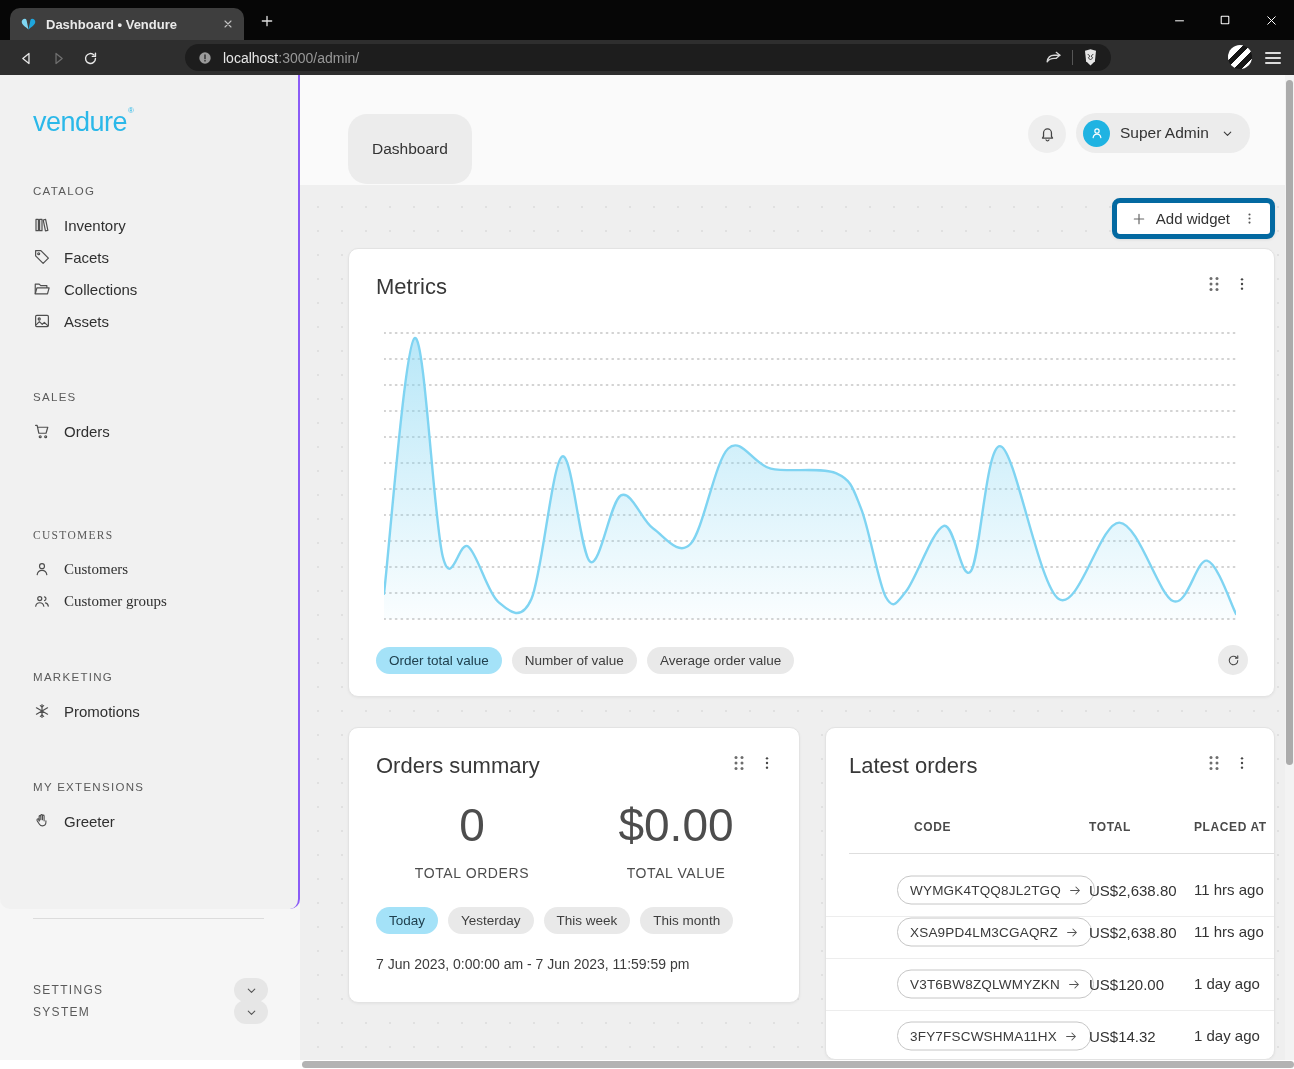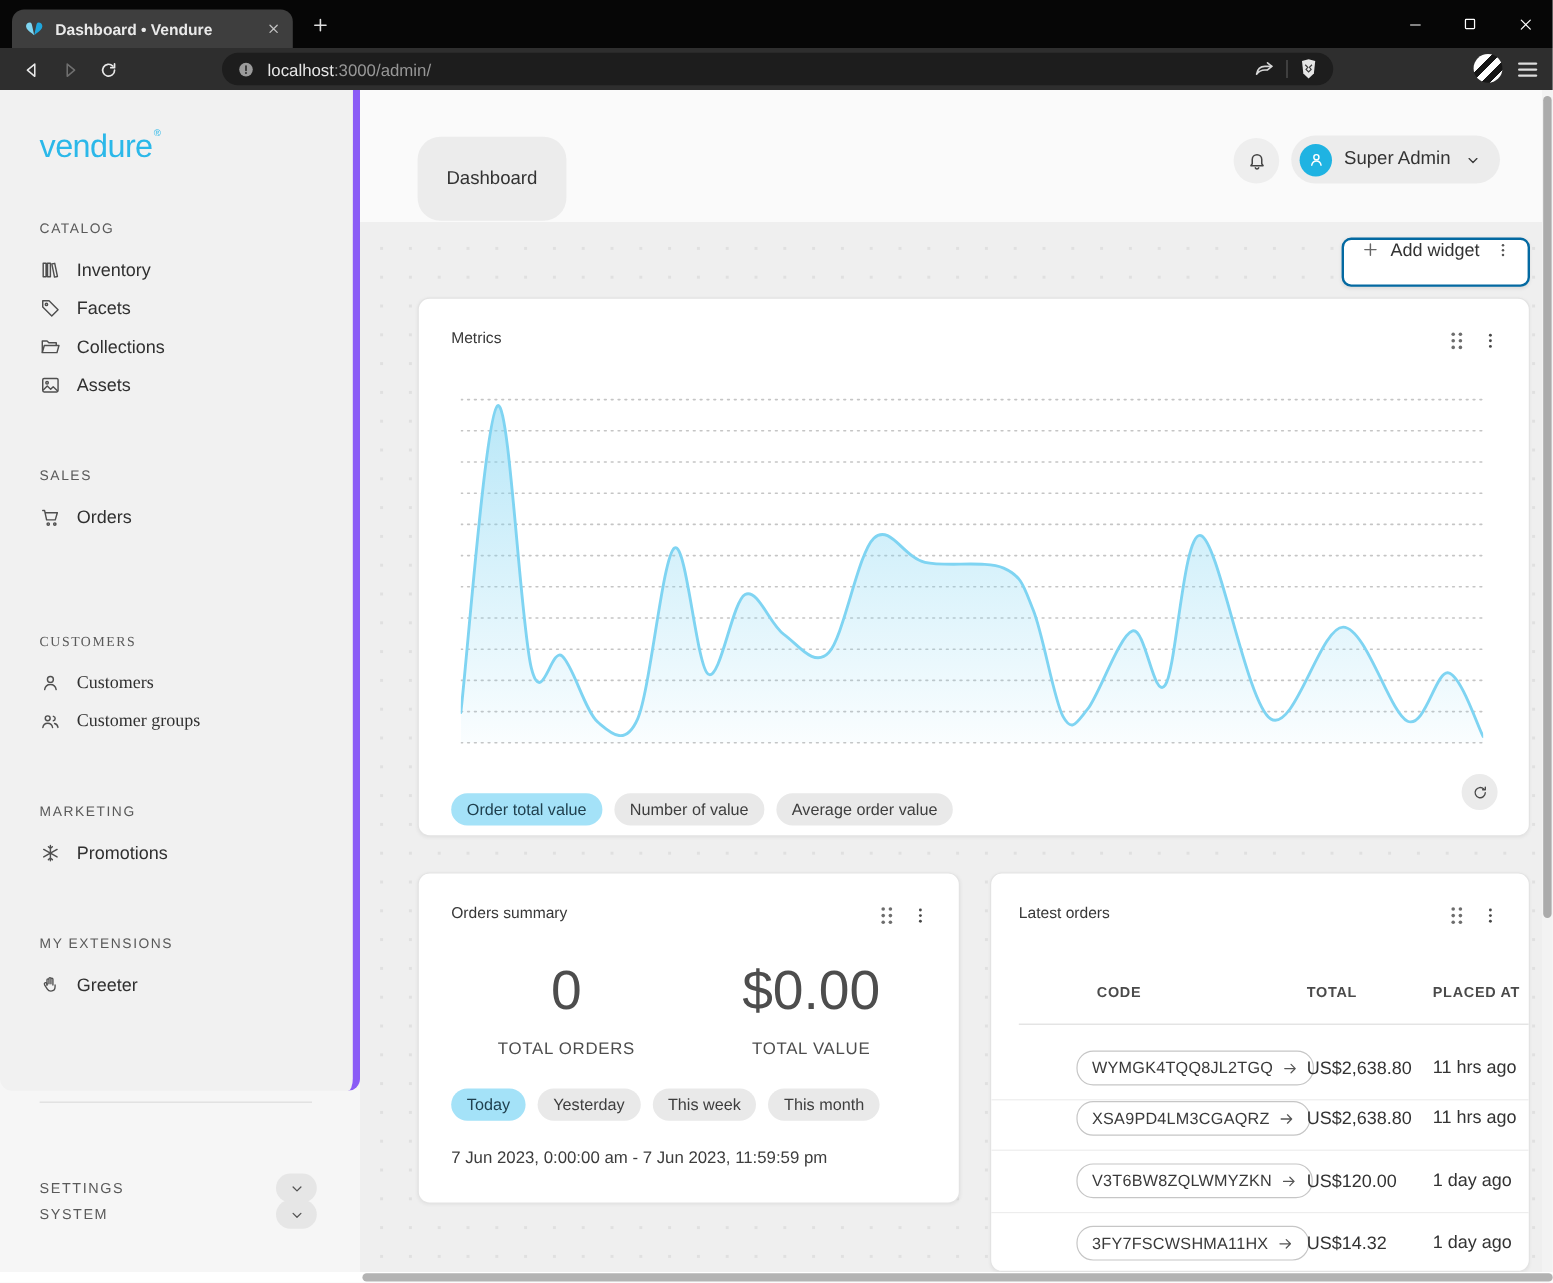--- a/index.html
+++ b/index.html
@@ -39,7 +39,7 @@
 
   
   .sidebar{position:absolute;left:0;top:0;width:300px;height:834px;background:#f1f1f1;
-           border-right:6px solid #8b5cf6;box-sizing:border-box;border-radius:0 0 10px 10px;}
+           border-right:2px solid #8b5cf6;box-sizing:border-box;border-radius:0 0 10px 10px;}
   .logo{position:absolute;left:33px;top:31px;font-size:27px;font-weight:500;letter-spacing:-0.5px;color:#2bb8e9;}
   .logo sup{font-size:8px;vertical-align:18px;margin-left:1px;}
   .nav{position:absolute;left:33px;top:63px;right:20px;}

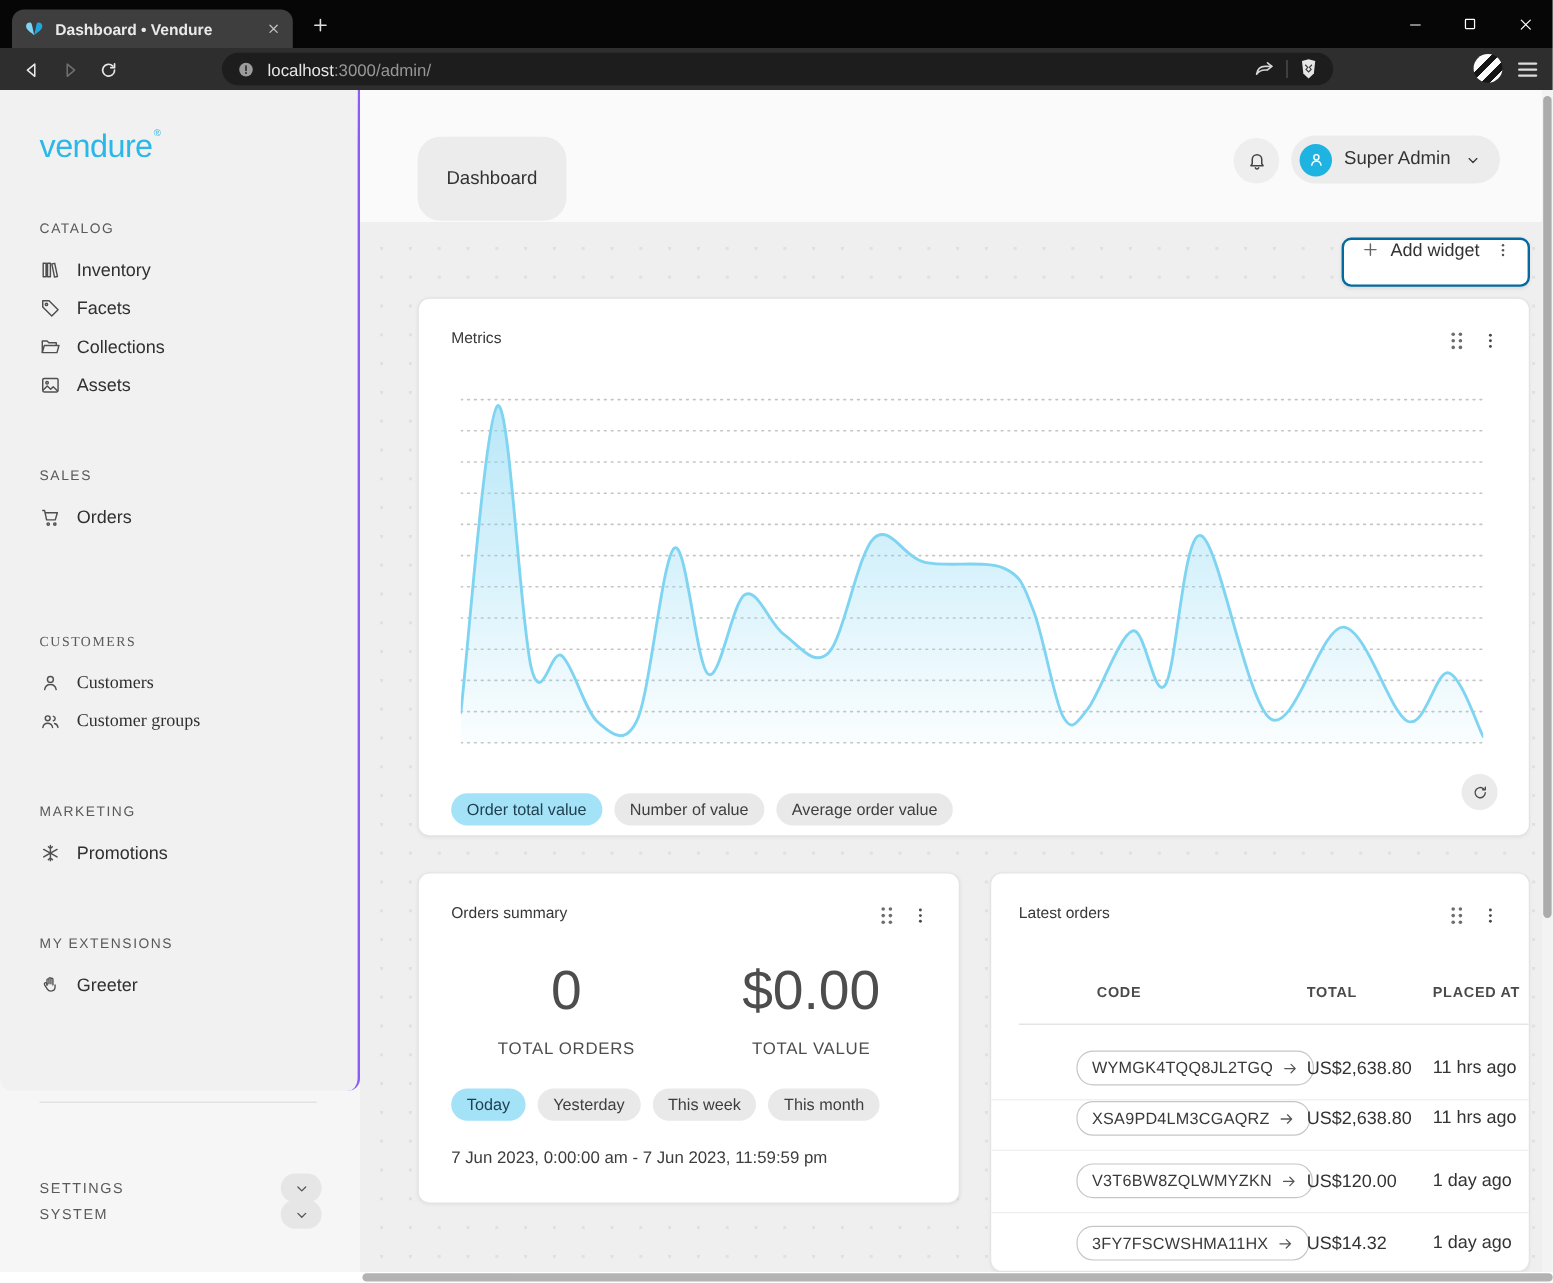--- a/index.html
+++ b/index.html
@@ -69,8 +69,8 @@
   .user-name{font-size:15.5px;color:#333333;}
   .user-chevron{color:#3a3a3a;margin-left:2px;}
 
-  .add-widget{position:absolute;right:10px;top:123px;height:41px;background:#ffffff;border:2px solid #0369a1;
-     border-radius:8px;box-shadow:0 1px 3px rgba(0,0,0,0.08);display:flex;padding:0 10px 0 14px;gap:9px;box-sizing:border-box;}
+  .add-widget{position:absolute;right:10px;top:123px;height:41px;background:#ffffff;border:5px solid #0369a1;
+     border-radius:8px;box-shadow:0 1px 3px rgba(0,0,0,0.08);display:flex;align-items:center;padding:0 10px 0 14px;gap:9px;box-sizing:border-box;}
   .add-widget .aw-label{font-size:15px;color:#333333;}
   .aw-plus{color:#666666;}
   .aw-kebab{color:#555555;padding:0 3px;}

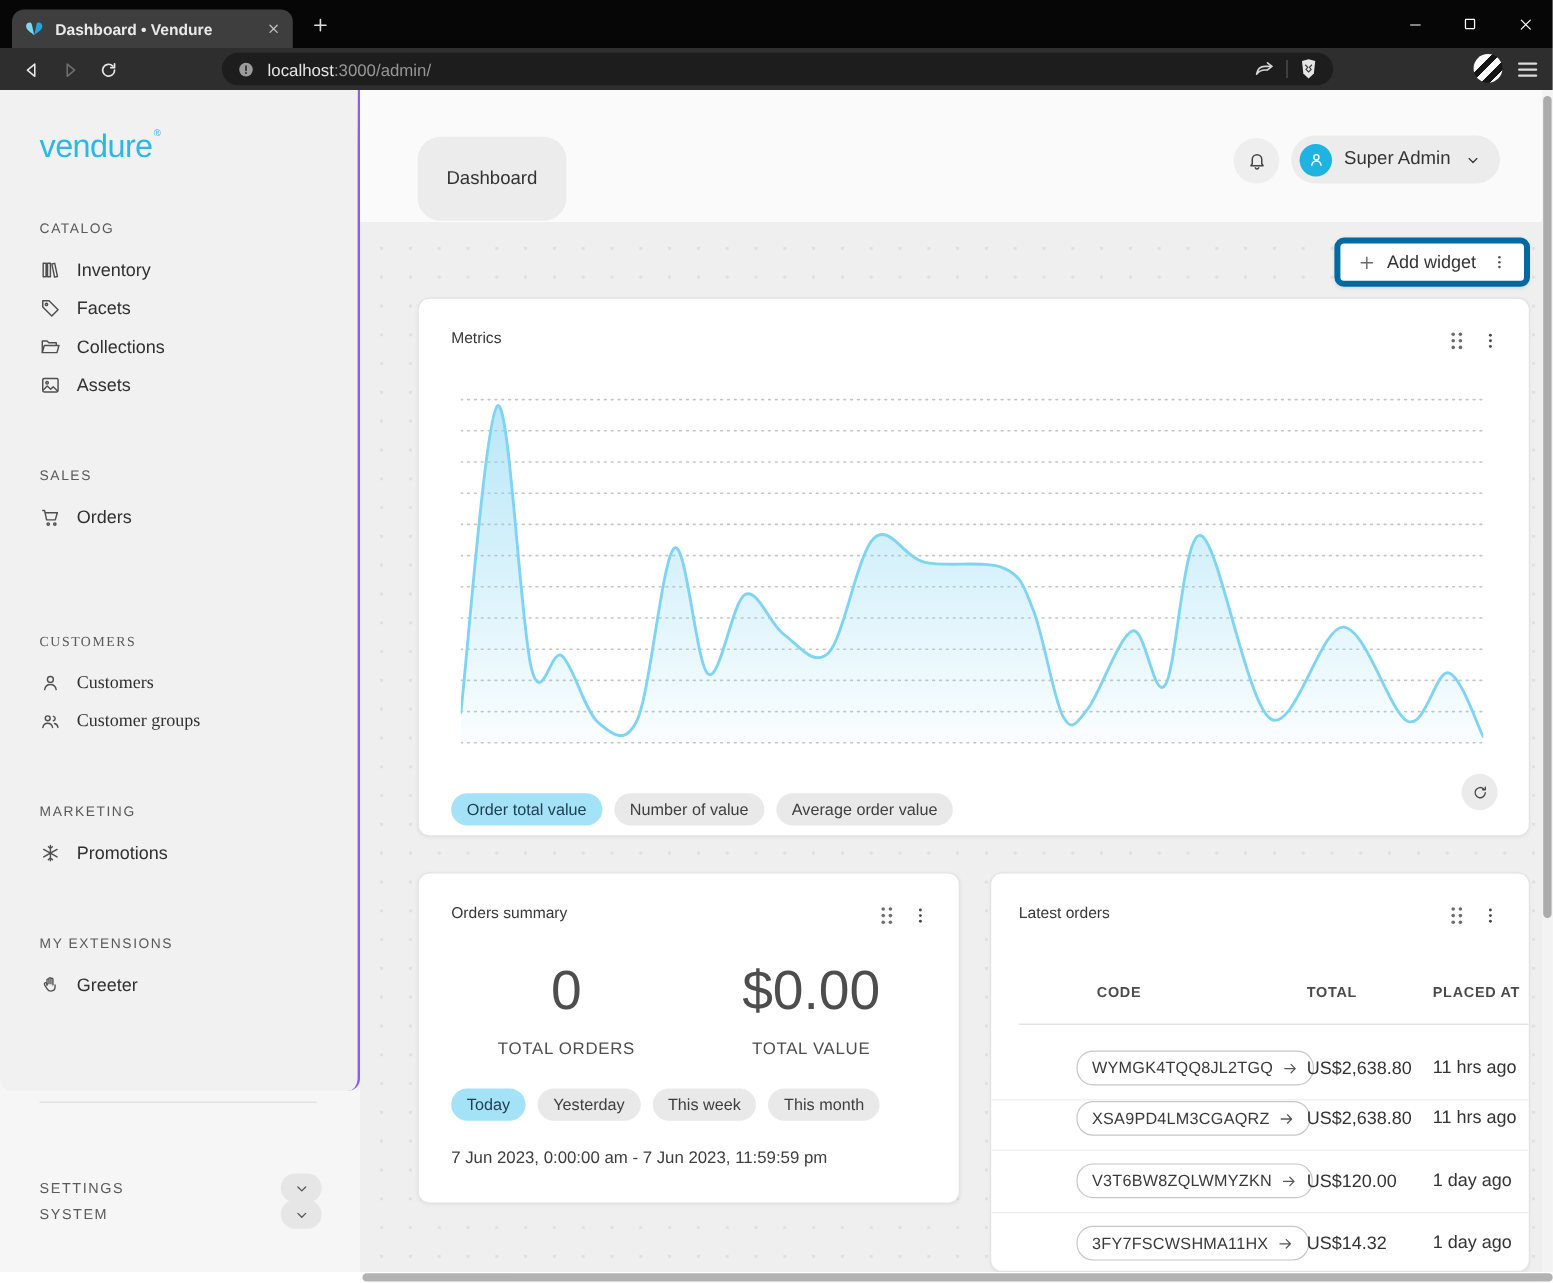--- a/index.html
+++ b/index.html
@@ -78,7 +78,7 @@
   
   .card{position:absolute;background:#ffffff;border:1px solid #e3e3e3;border-radius:10px;
         box-shadow:0 1px 3px rgba(0,0,0,0.05);box-sizing:border-box;overflow:hidden;}
-  .card-title{position:absolute;left:27px;top:25px;font-size:13px;font-weight:500;color:#383838;}
+  .card-title{position:absolute;left:27px;top:25px;font-size:22px;font-weight:500;color:#383838;}
   .drag-handle{position:absolute;right:52px;top:26px;width:16px;height:18px;color:#6d6d6d;cursor:grab;}
   .kebab{position:absolute;right:24px;top:25px;width:16px;height:20px;color:#474747;cursor:pointer;}
 

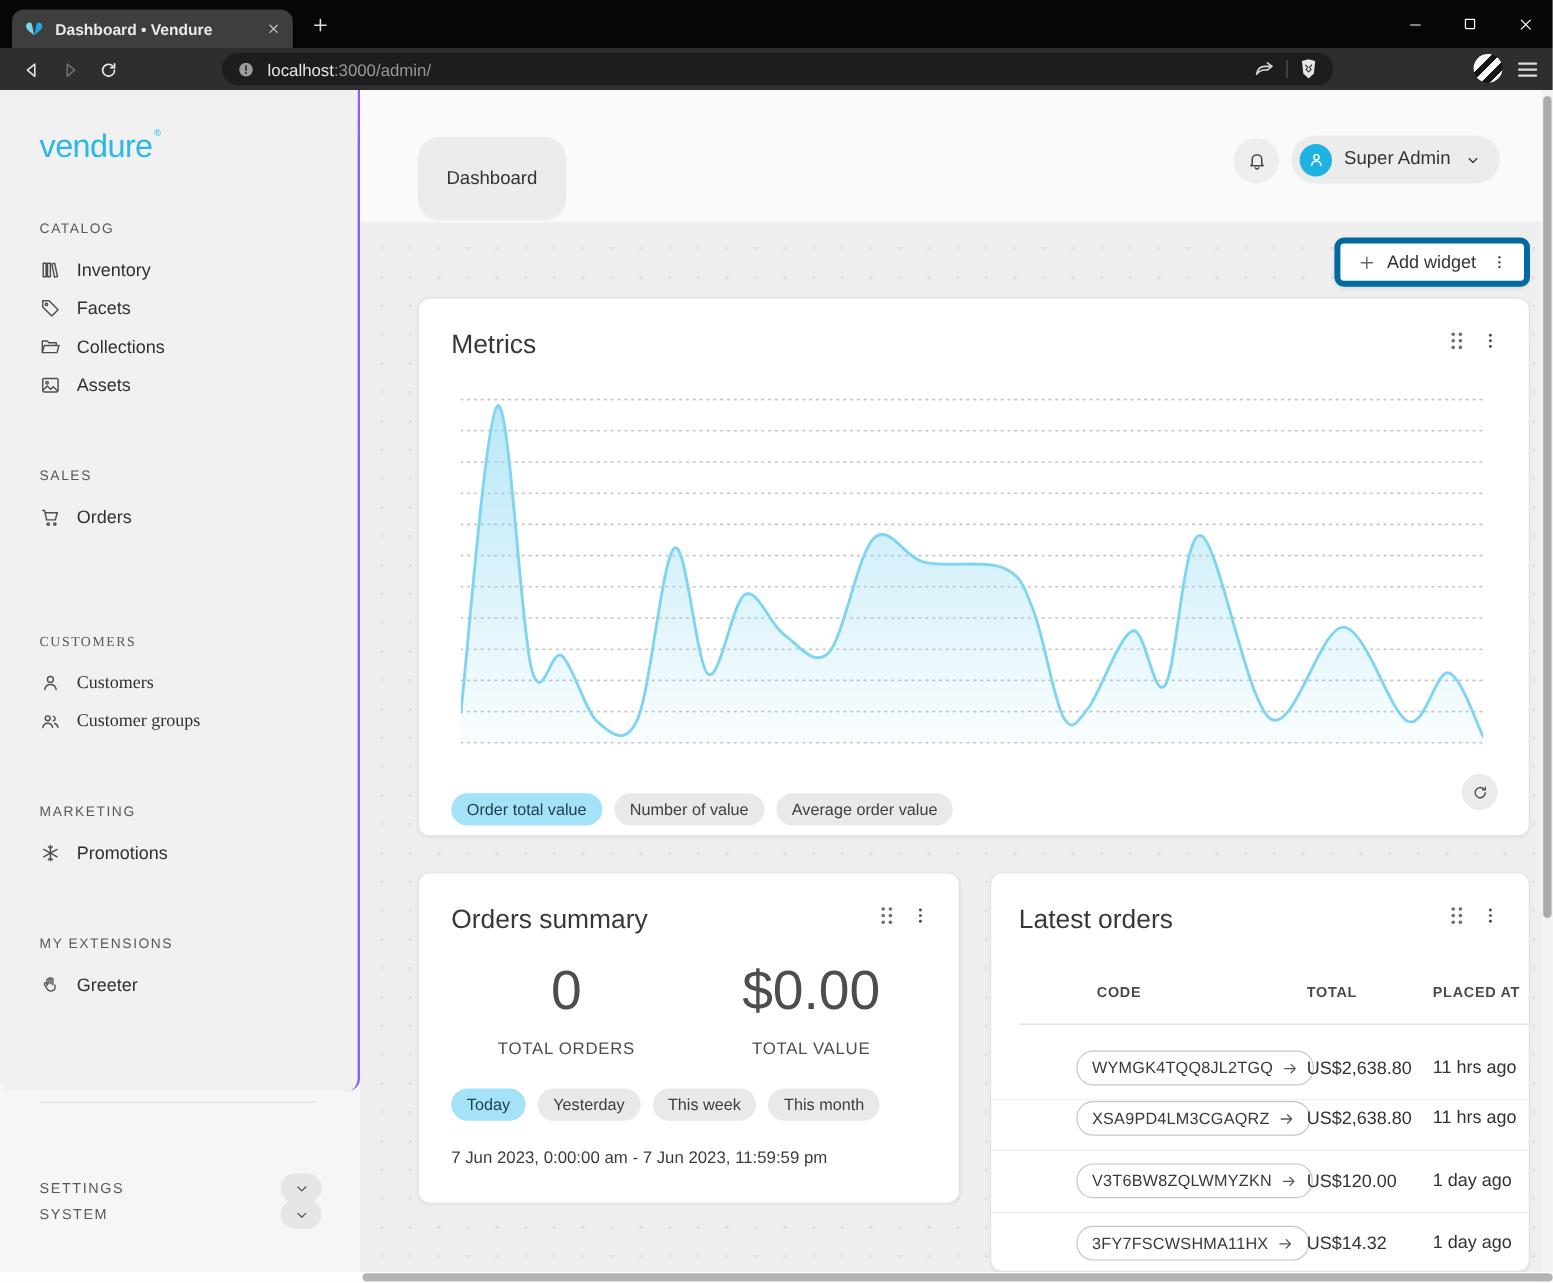--- a/index.html
+++ b/index.html
@@ -447,7 +447,7 @@
             <path d="M0,262.832C5.1,220.2 20.9,13.3 30.7,7.1C40.5,1.0 49.8,190.9 58.8,225.7C67.7,260.4 75.1,208.1 84.3,215.6C93.6,223.2 103.7,262.1 114.2,270.8C124.7,279.6 136.7,292.2 147.4,268.0C158.0,243.8 168.3,131.7 178.1,125.6C187.9,119.4 196.4,224.3 206.2,230.8C216.0,237.3 226.3,170.0 236.9,164.4C247.4,158.9 257.6,189.6 269.2,197.6C280.9,205.7 294.2,226.1 306.7,212.8C319.2,199.4 330.9,130.1 344.2,117.5C357.6,105.0 368.8,133.4 386.8,137.6C404.8,141.7 437.4,135.8 452.4,142.4C467.5,149.1 468.9,157.0 477.1,177.6C485.4,198.2 494.3,252.3 501.8,266.0C509.4,279.7 512.6,271.8 522.3,260.0C531.9,248.1 549.0,198.1 559.8,194.8C570.6,191.4 577.5,253.2 587.0,240.0C596.5,226.7 602.2,110.6 616.8,115.3C631.5,119.9 655.0,255.3 674.8,268.0C694.5,280.7 716.2,191.3 735.3,191.6C754.3,192.0 774.3,263.6 789.0,270.0C803.6,276.3 812.5,227.5 823.0,229.7C833.5,231.8 847.2,274.0 852.0,282.9" fill="none" stroke="#7fd4f2" stroke-width="2.4" stroke-linejoin="round" stroke-linecap="round"></path>
           </svg>
       </div>
-      <div class="chip-row" style="top:412px;">
+      <div class="chip-row" style="top:398px;">
         <span class="chip active">Order total value</span>
         <span class="chip">Number of value</span>
         <span class="chip">Average order value</span>

